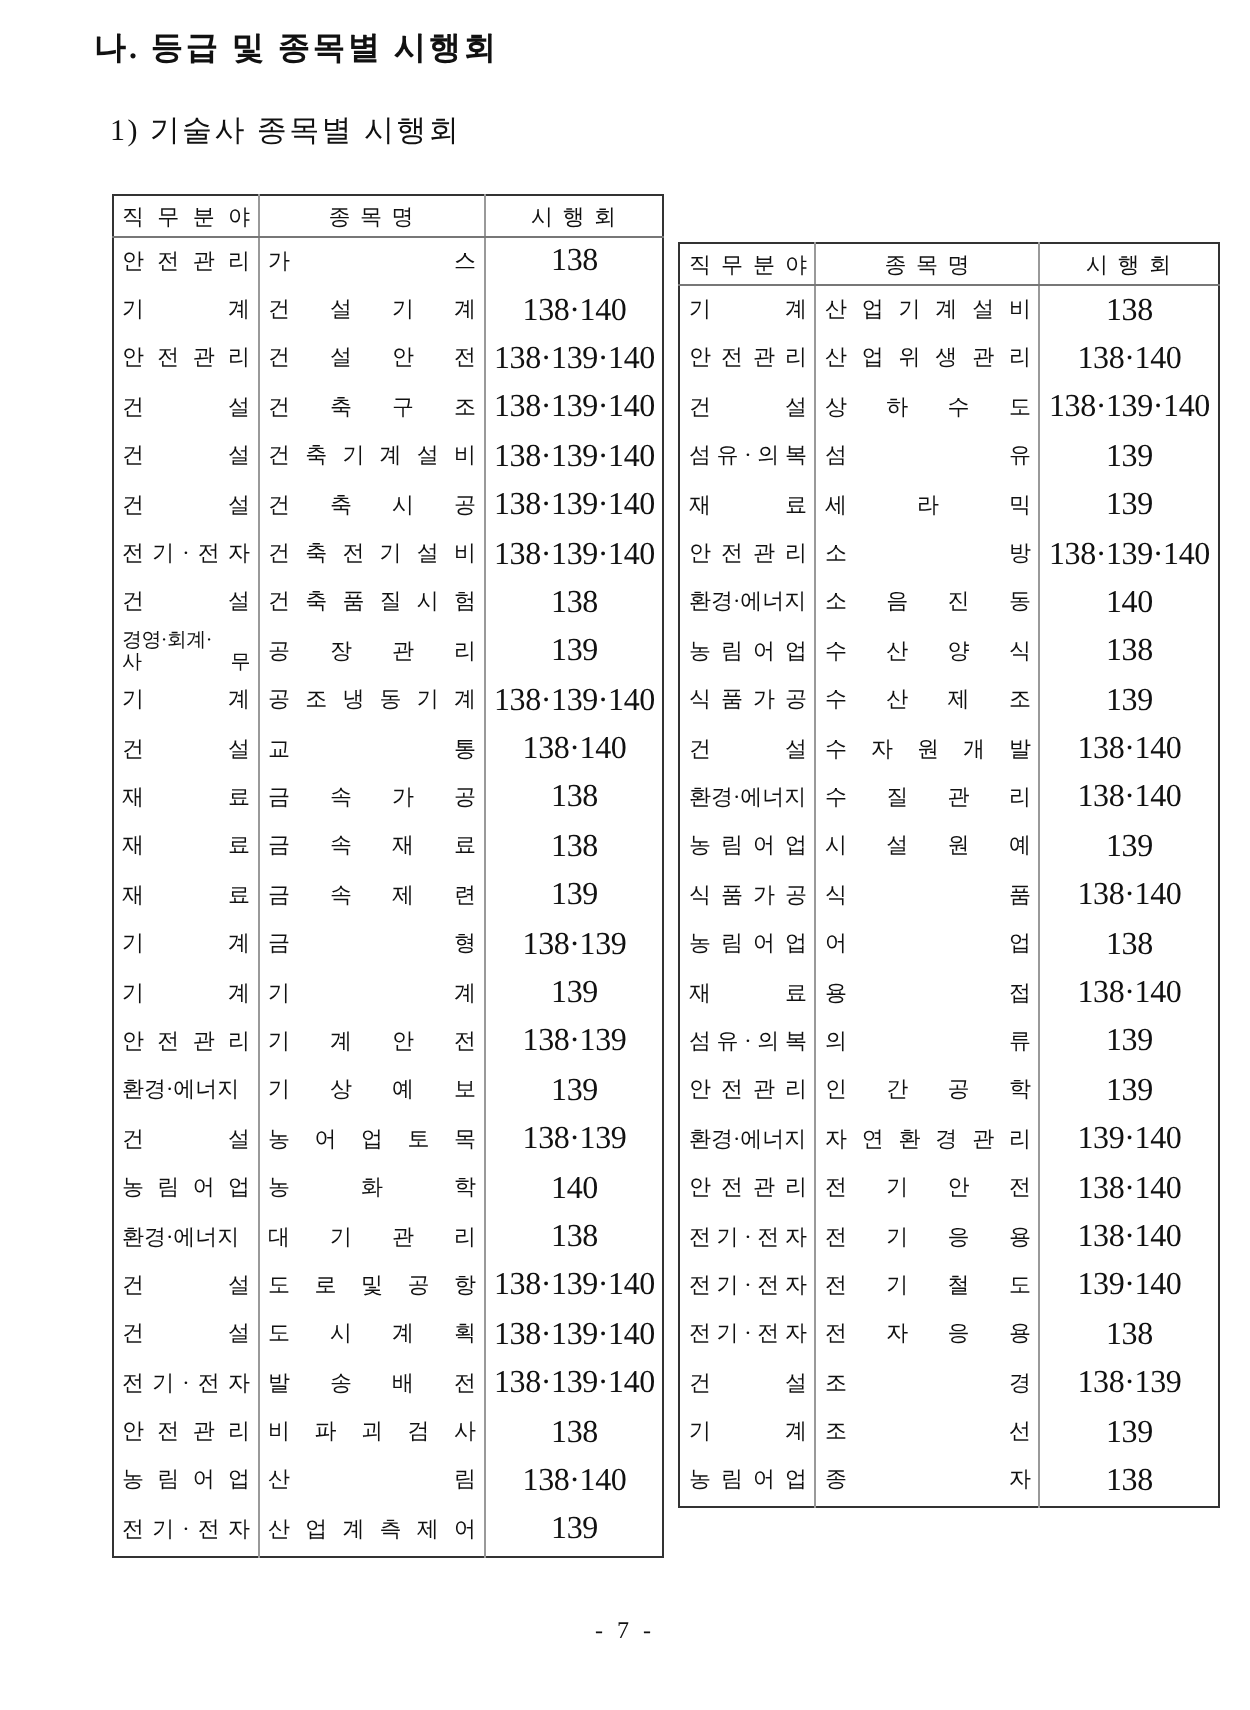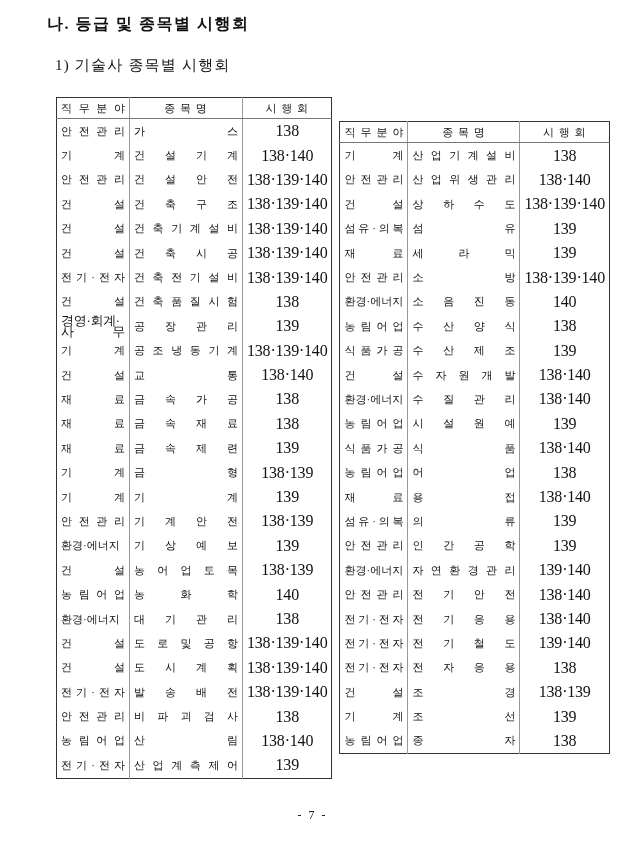--- a/index.html
+++ b/index.html
@@ -89,7 +89,7 @@
     padding: 0 1px;
   }
   .two-line {
-    font-size: 13px;
+    font-size: 10px;
     line-height: 11px;
     letter-spacing: -0.3px;
     padding: 0 2px;

